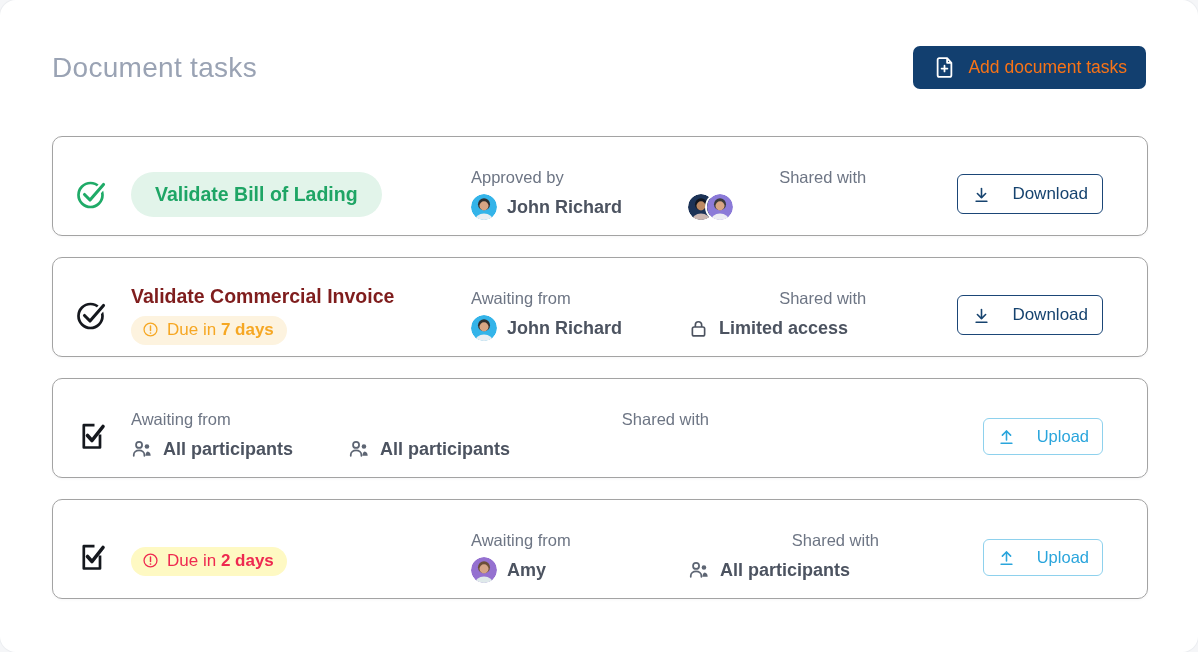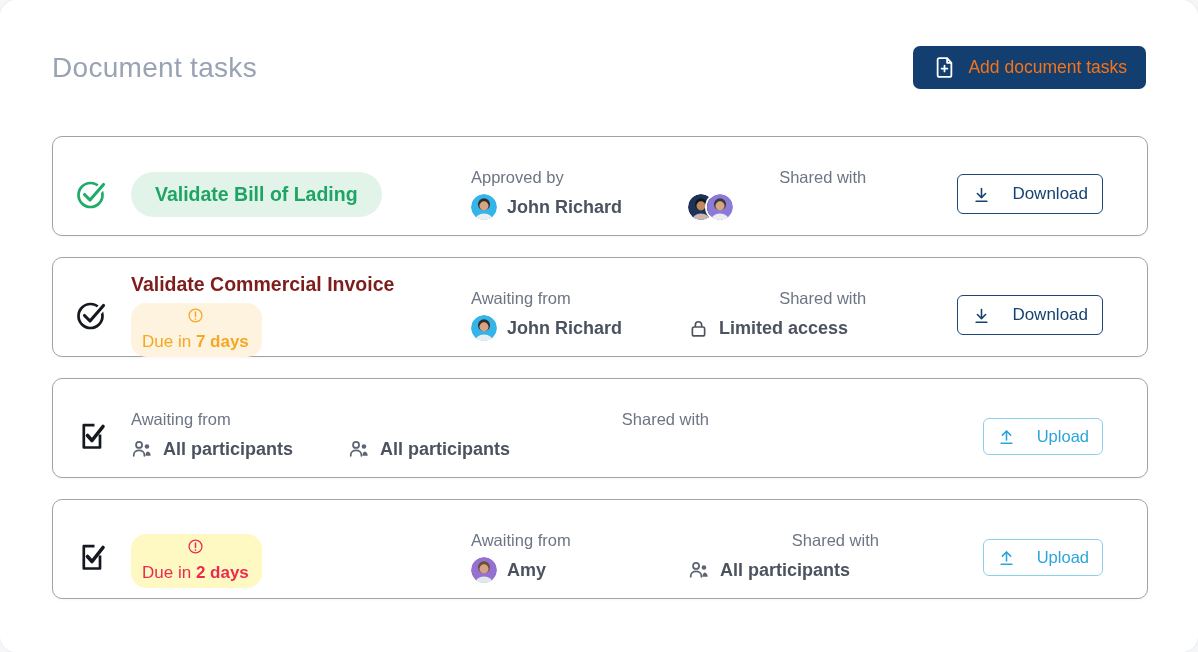--- a/index.html
+++ b/index.html
@@ -22,7 +22,7 @@
   .badge-title{background:#e2f4ea;color:#1ea565;font-size:19.5px;font-weight:700;
                border-radius:23px;padding:11px 24px;}
   .due-pill{display:inline-flex;align-items:center;gap:8px;margin-top:8px;border-radius:15px;
-            padding:4px 13px 5px 11px;font-size:17px;flex-direction:column;}
+            padding:4px 13px 5px 11px;font-size:17px;}
   .due-pill .due-val{font-weight:700;}
   .due-warning{background:#fdf3df;color:#f6a723;}
   .due-danger{background:#fef9c3;color:#ee2950;}

